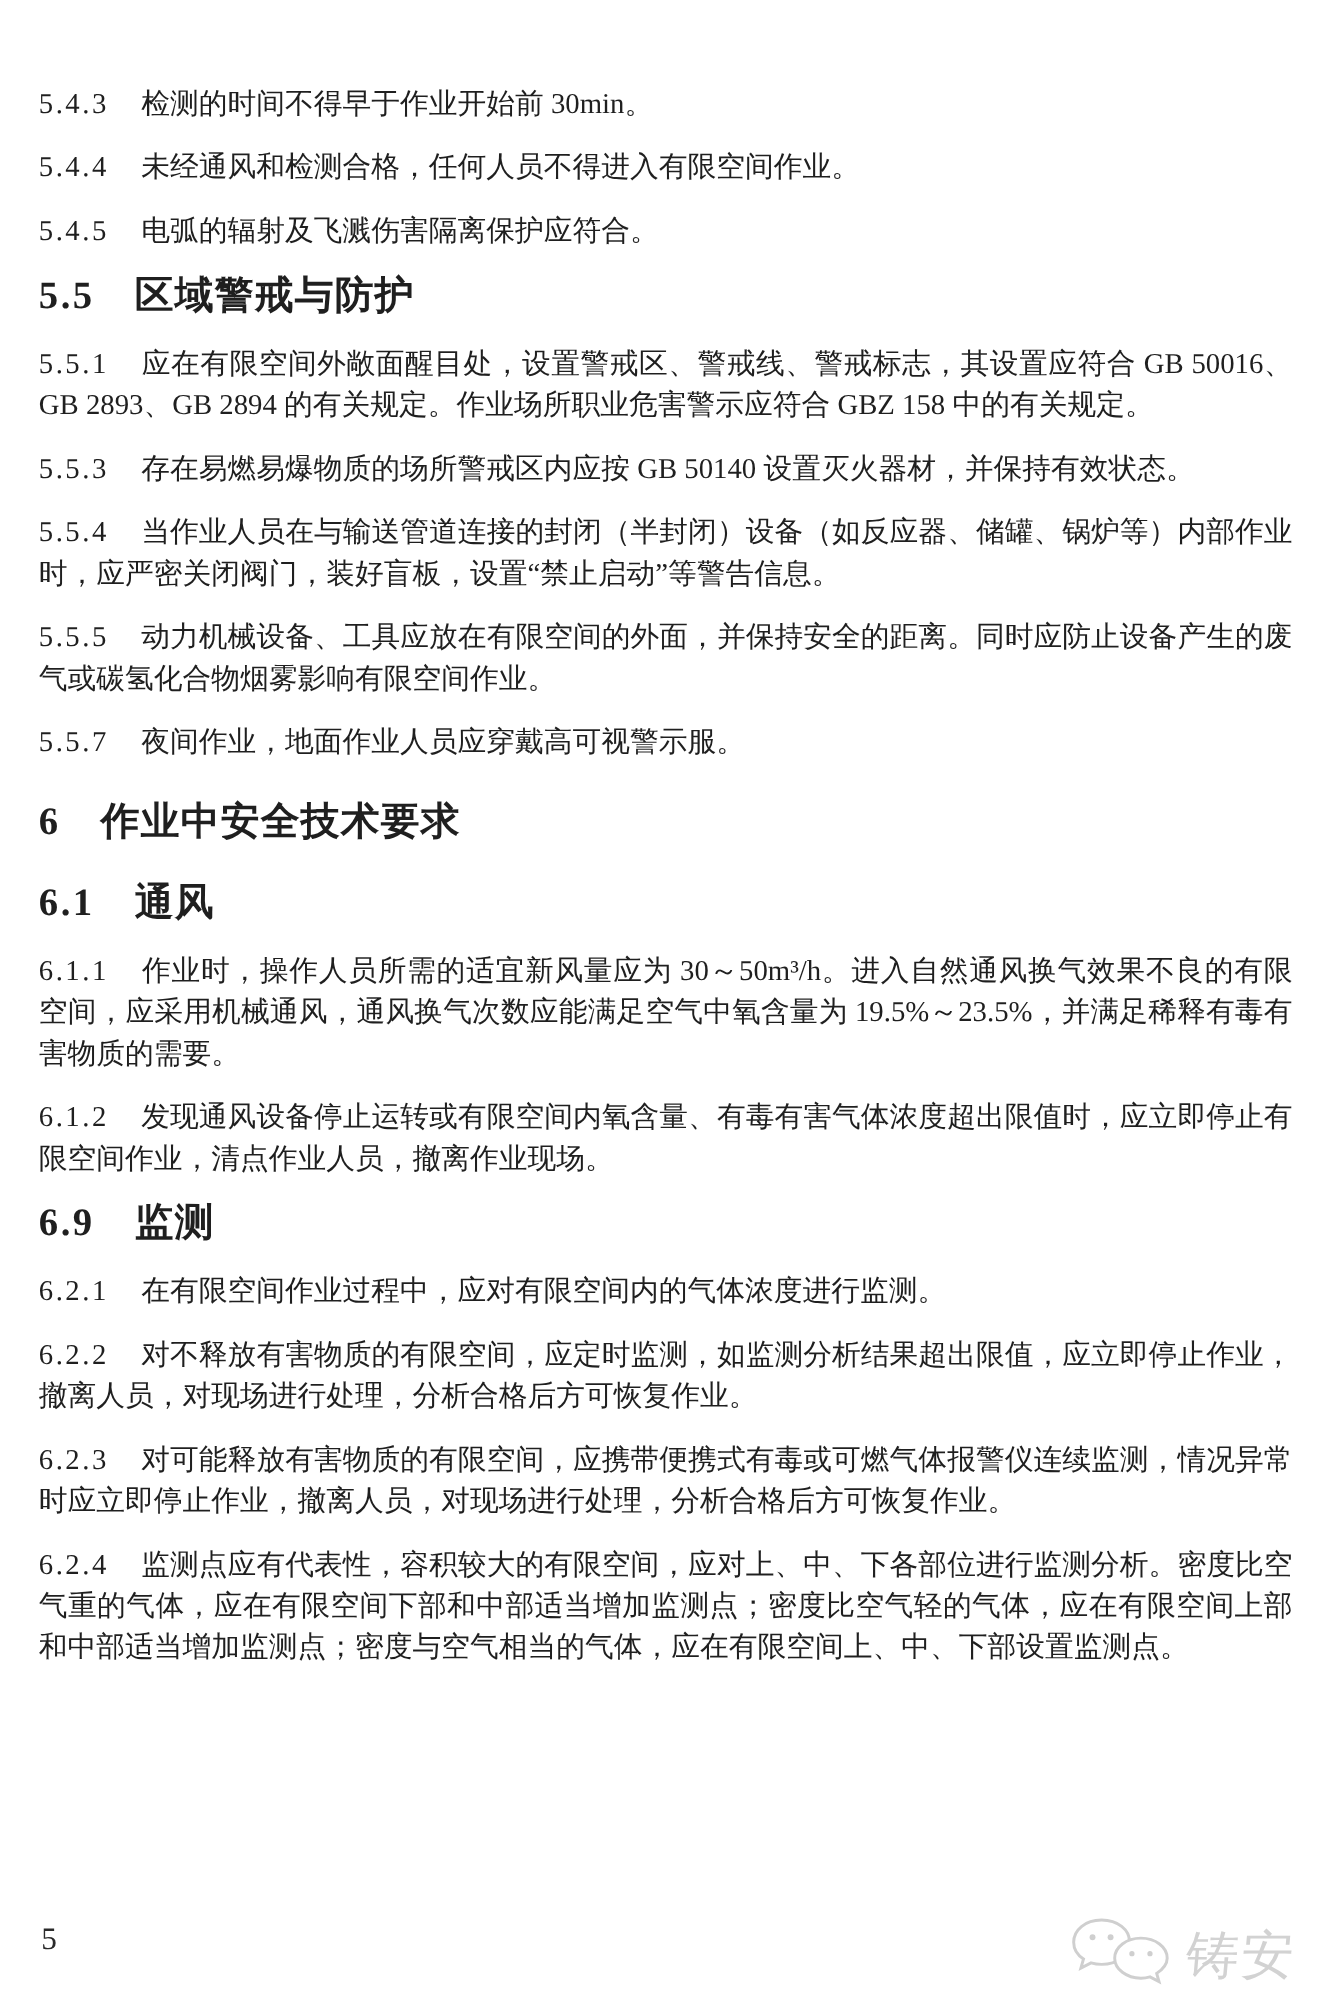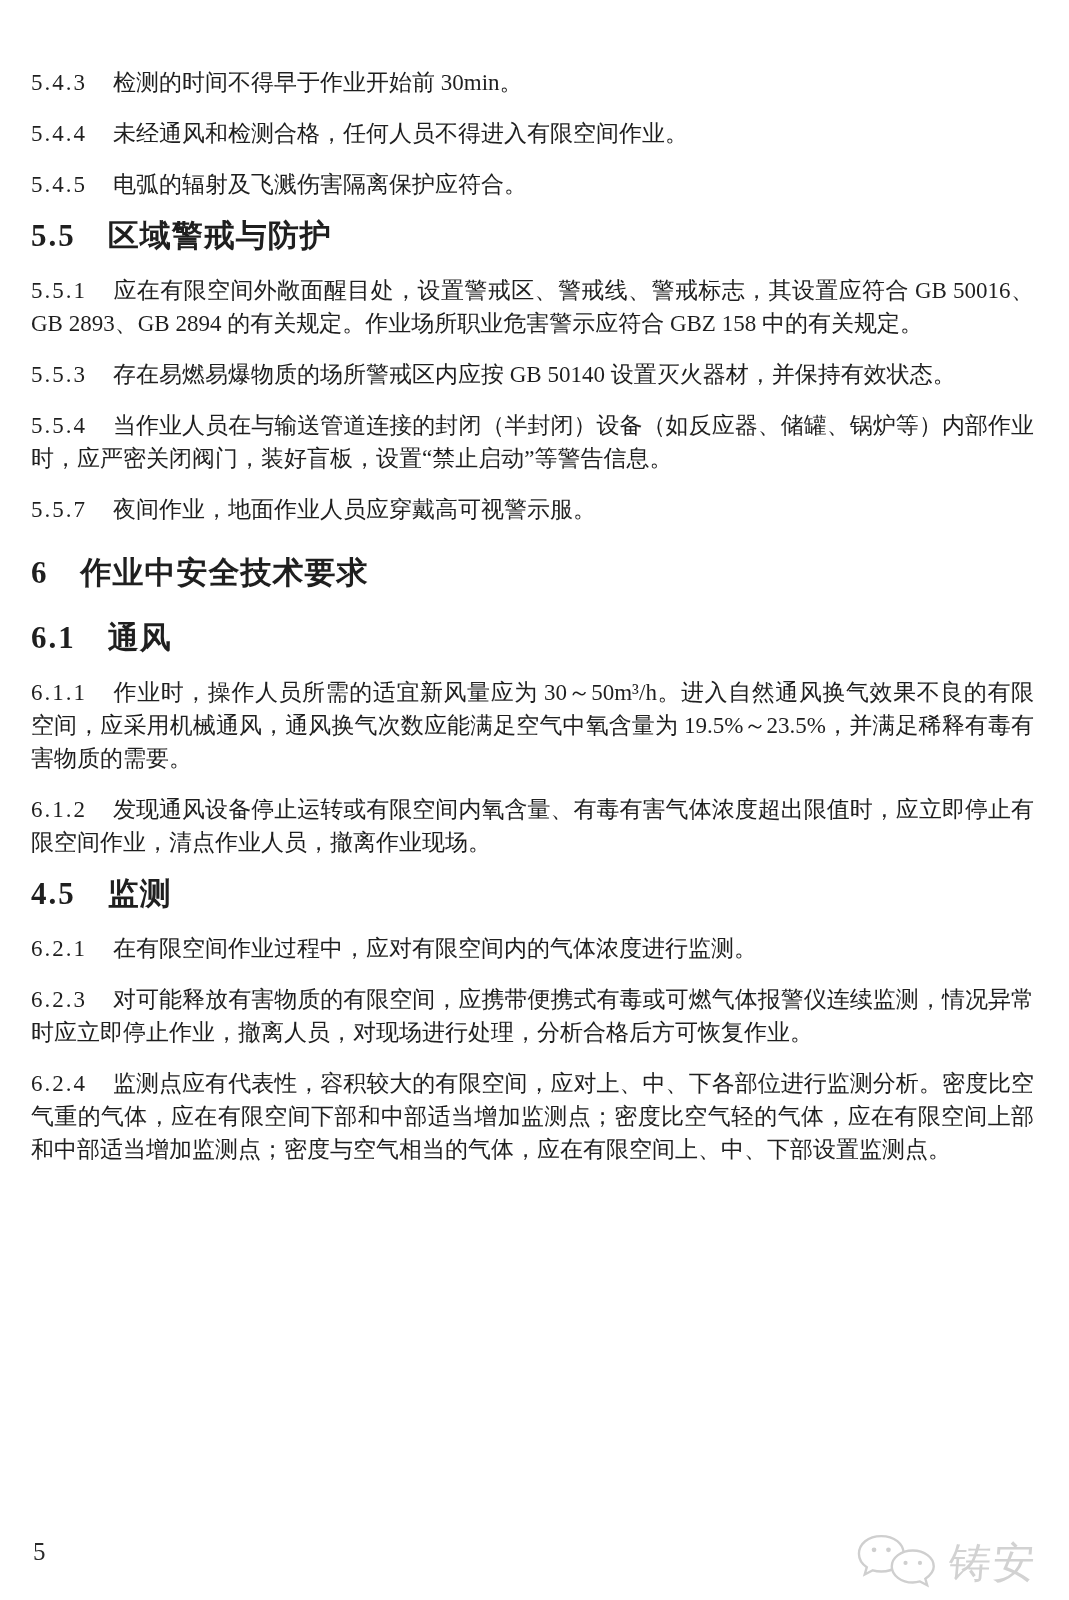--- a/index.html
+++ b/index.html
@@ -78,6 +78,7 @@
       <p class="clause"><span class="num">5.5.1</span><span class="txt">应在有限空间外敞面醒目处，设置警戒区、警戒线、警戒标志，其设置应符合 GB 50016、GB 2893、GB 2894 的有关规定。作业场所职业危害警示应符合 GBZ 158 中的有关规定。</span></p>
       <p class="clause"><span class="num">5.5.3</span><span class="txt">存在易燃易爆物质的场所警戒区内应按 GB 50140 设置灭火器材，并保持有效状态。</span></p>
       <p class="clause"><span class="num">5.5.4</span><span class="txt">当作业人员在与输送管道连接的封闭（半封闭）设备（如反应器、储罐、锅炉等）内部作业时，应严密关闭阀门，装好盲板，设置“禁止启动”等警告信息。</span></p>
+      <p class="clause"><span class="num">5.5.5</span><span class="txt">动力机械设备、工具应放在有限空间的外面，并保持安全的距离。同时应防止设备产生的废气或碳氢化合物烟雾影响有限空间作业。</span></p>
       <p class="clause"><span class="num">5.5.7</span><span class="txt">夜间作业，地面作业人员应穿戴高可视警示服。</span></p>
       <p class="h1"><span class="num">6</span><span class="txt">作业中安全技术要求</span></p>
       <p class="h2"><span class="num">6.1</span><span class="txt">通风</span></p>

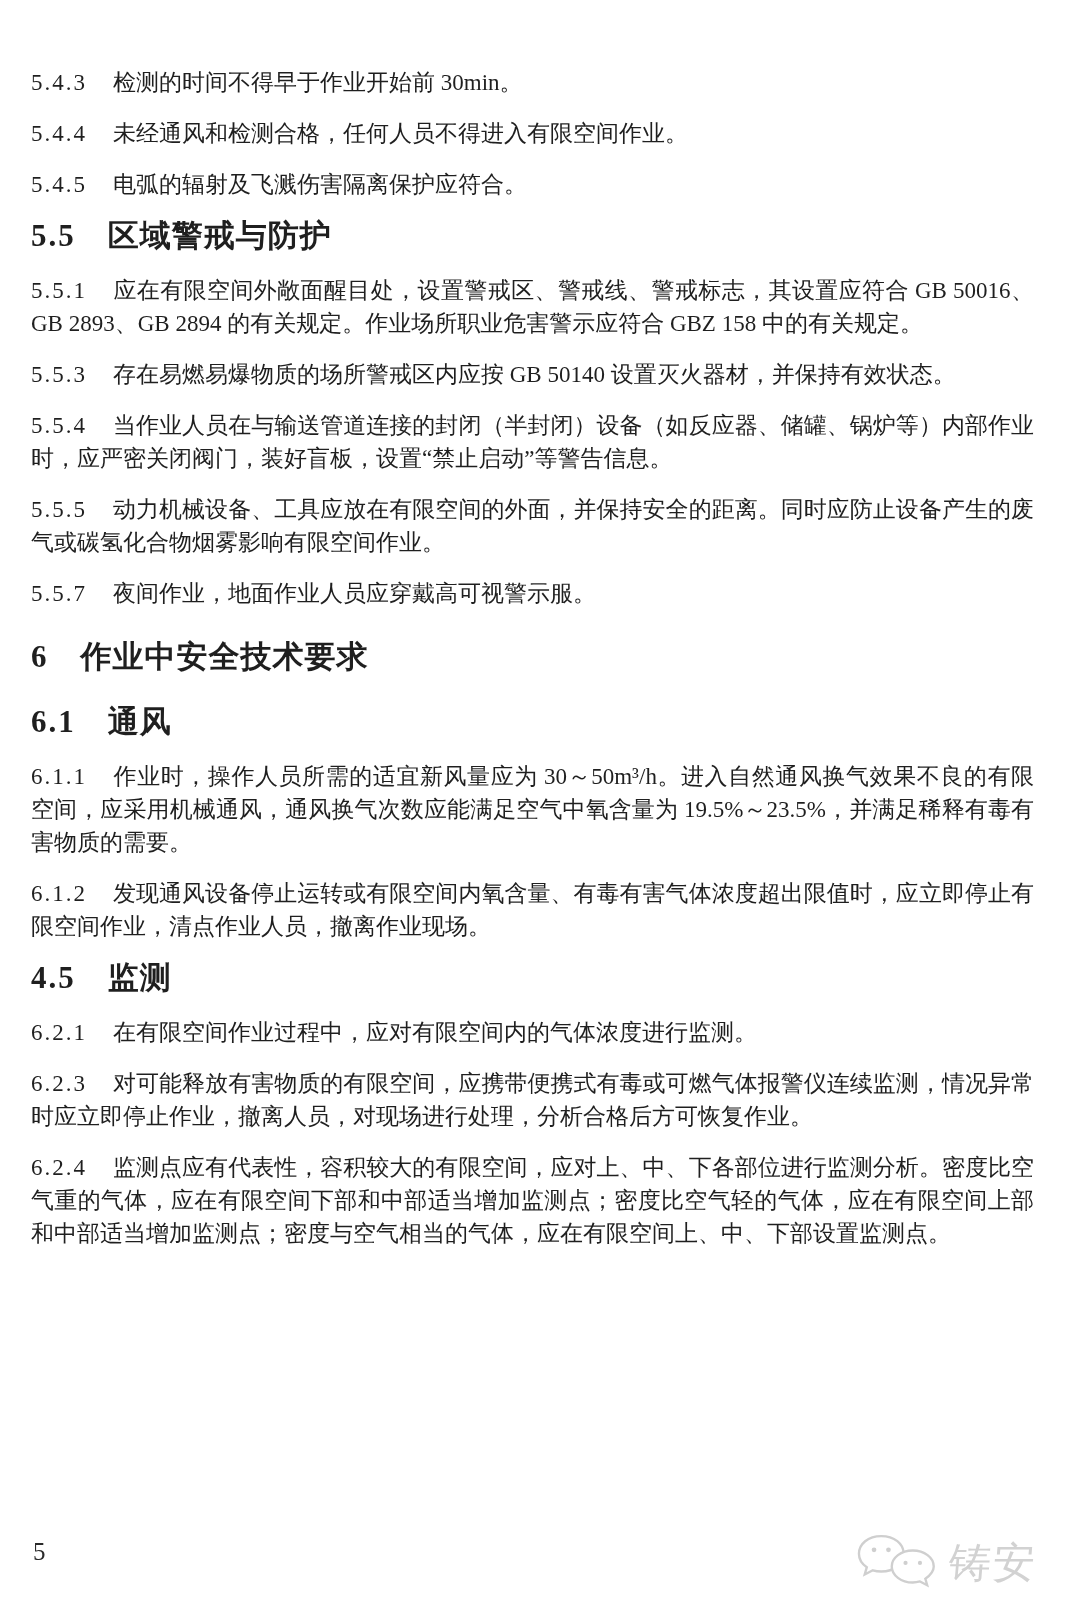--- a/index.html
+++ b/index.html
@@ -84,7 +84,7 @@
       <p class="h2"><span class="num">6.1</span><span class="txt">通风</span></p>
       <p class="clause"><span class="num">6.1.1</span><span class="txt">作业时，操作人员所需的适宜新风量应为 30～50m³/h。进入自然通风换气效果不良的有限空间，应采用机械通风，通风换气次数应能满足空气中氧含量为 19.5%～23.5%，并满足稀释有毒有害物质的需要。</span></p>
       <p class="clause"><span class="num">6.1.2</span><span class="txt">发现通风设备停止运转或有限空间内氧含量、有毒有害气体浓度超出限值时，应立即停止有限空间作业，清点作业人员，撤离作业现场。</span></p>
-      <p class="h2"><span class="num">4.5</span><span class="txt">监测</span></p>
+      <p class="h2"><span class="num">6.9</span><span class="txt">监测</span></p>
       <p class="clause"><span class="num">6.2.1</span><span class="txt">在有限空间作业过程中，应对有限空间内的气体浓度进行监测。</span></p>
       <p class="clause"><span class="num">6.2.3</span><span class="txt">对可能释放有害物质的有限空间，应携带便携式有毒或可燃气体报警仪连续监测，情况异常时应立即停止作业，撤离人员，对现场进行处理，分析合格后方可恢复作业。</span></p>
       <p class="clause"><span class="num">6.2.4</span><span class="txt">监测点应有代表性，容积较大的有限空间，应对上、中、下各部位进行监测分析。密度比空气重的气体，应在有限空间下部和中部适当增加监测点；密度比空气轻的气体，应在有限空间上部和中部适当增加监测点；密度与空气相当的气体，应在有限空间上、中、下部设置监测点。</span></p>

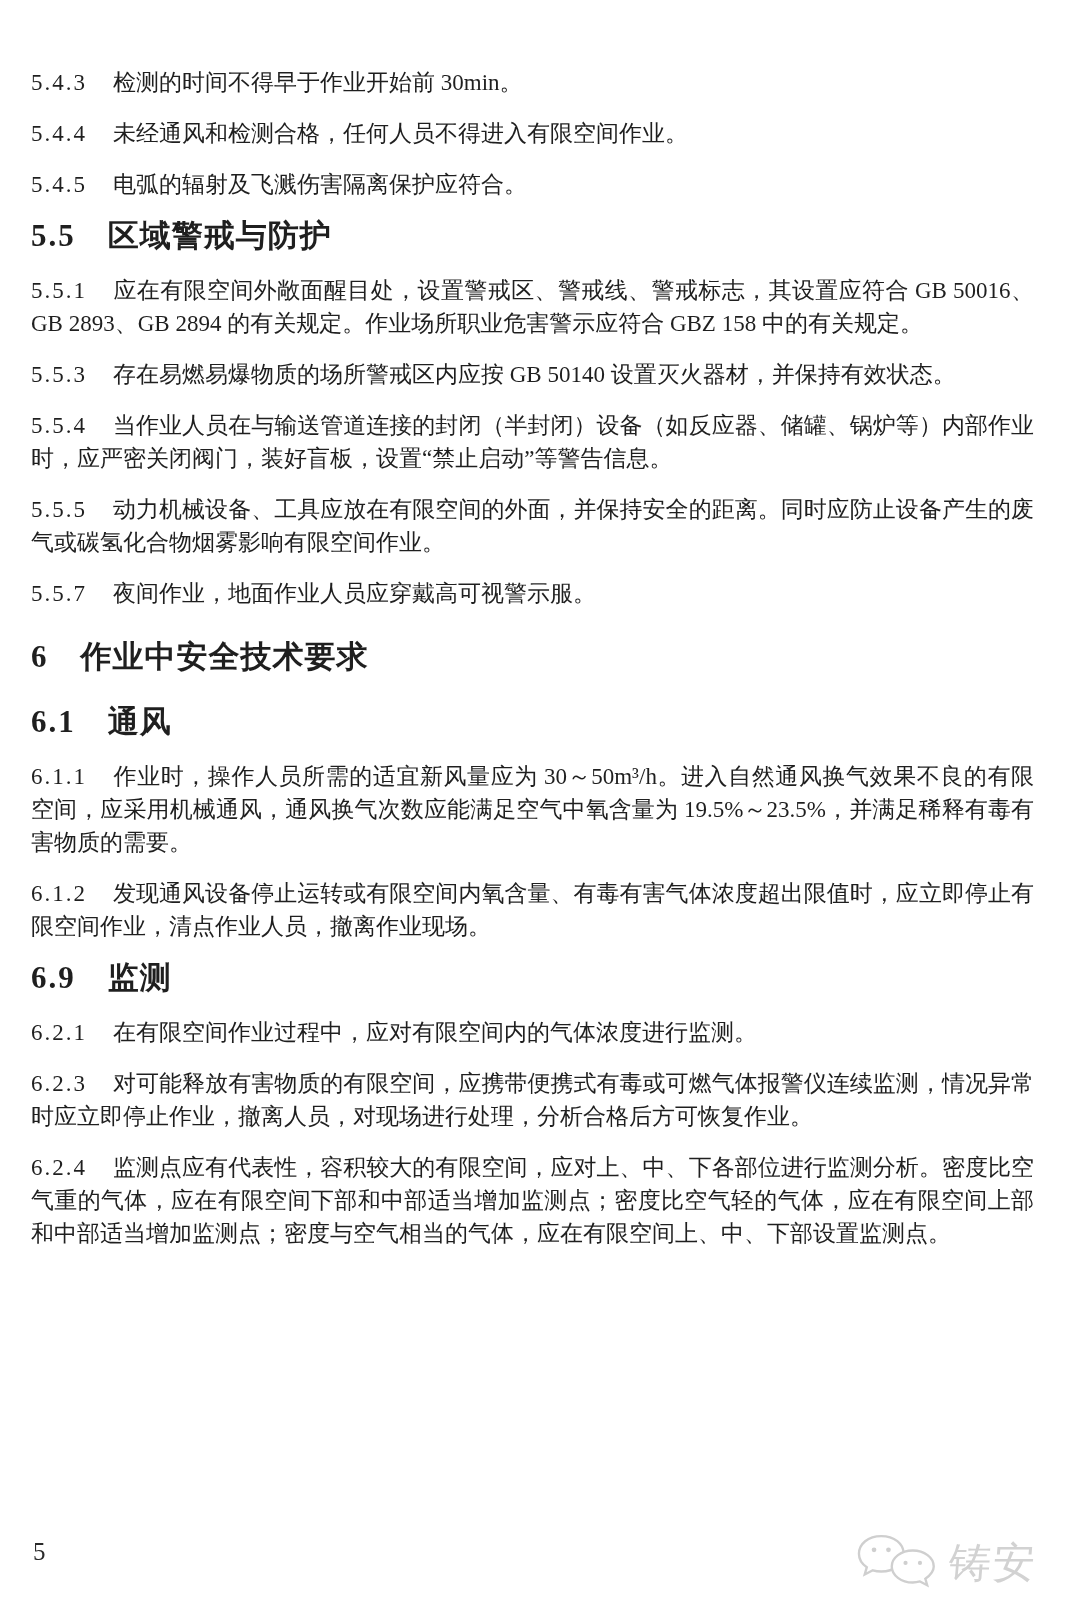--- a/index.html
+++ b/index.html
@@ -86,6 +86,7 @@
       <p class="clause"><span class="num">6.1.2</span><span class="txt">发现通风设备停止运转或有限空间内氧含量、有毒有害气体浓度超出限值时，应立即停止有限空间作业，清点作业人员，撤离作业现场。</span></p>
       <p class="h2"><span class="num">6.9</span><span class="txt">监测</span></p>
       <p class="clause"><span class="num">6.2.1</span><span class="txt">在有限空间作业过程中，应对有限空间内的气体浓度进行监测。</span></p>
+      <p class="clause"><span class="num">6.2.2</span><span class="txt">对不释放有害物质的有限空间，应定时监测，如监测分析结果超出限值，应立即停止作业，撤离人员，对现场进行处理，分析合格后方可恢复作业。</span></p>
       <p class="clause"><span class="num">6.2.3</span><span class="txt">对可能释放有害物质的有限空间，应携带便携式有毒或可燃气体报警仪连续监测，情况异常时应立即停止作业，撤离人员，对现场进行处理，分析合格后方可恢复作业。</span></p>
       <p class="clause"><span class="num">6.2.4</span><span class="txt">监测点应有代表性，容积较大的有限空间，应对上、中、下各部位进行监测分析。密度比空气重的气体，应在有限空间下部和中部适当增加监测点；密度比空气轻的气体，应在有限空间上部和中部适当增加监测点；密度与空气相当的气体，应在有限空间上、中、下部设置监测点。</span></p>
     </div>

